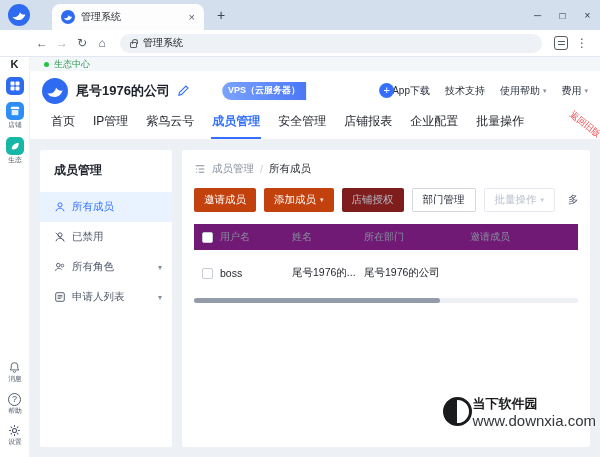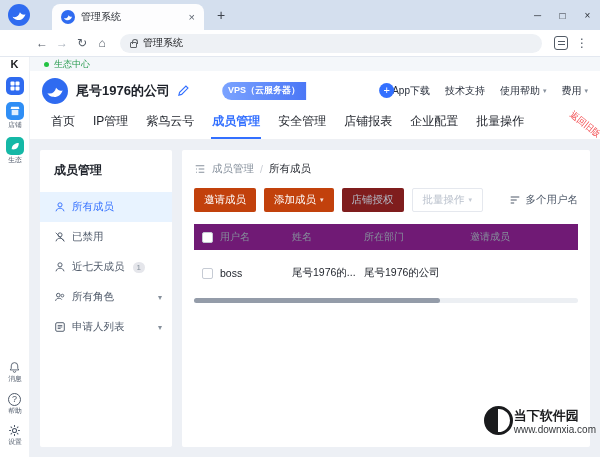--- a/index.html
+++ b/index.html
@@ -366,6 +366,9 @@
           </span>
           <span class="btn btn-ghost">
             <span>店铺授权</span>
+          </span>
+          <span class="btn btn-outline">
+            <span>部门管理</span>
           </span>
           <span class="btn btn-outline-dis">
             <span>批量操作</span>

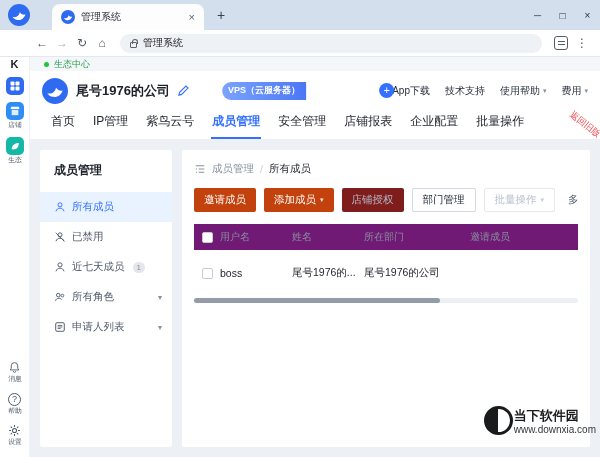--- a/index.html
+++ b/index.html
@@ -315,14 +315,6 @@
           <span>已禁用</span>
         </div>
 
-        <div class="side-item">
-          <svg width="12" height="12" viewBox="0 0 14 14">
-            <circle cx="7" cy="4.5" r="2.4" fill="none" stroke="currentColor" stroke-width="1.1"></circle>
-            <path d="M2.3 12c.8-2.6 2.5-3.6 4.7-3.6s3.9 1 4.7 3.6" fill="none" stroke="currentColor" stroke-width="1.1"></path>
-          </svg>
-          <span>近七天成员</span>
-          <span class="sbadge">1</span>
-        </div>
 
         <div class="side-item">
           <svg width="12" height="12" viewBox="0 0 14 14">

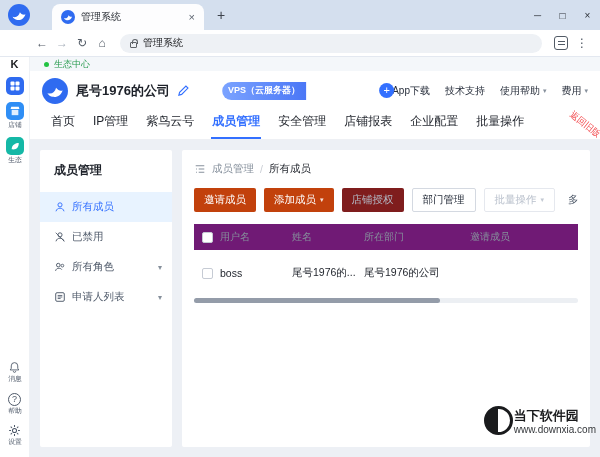--- a/index.html
+++ b/index.html
@@ -130,7 +130,7 @@
              align-items:center; gap:5px; padding:0 6px; color:#272e3b; }
 
   
-  .watermark { position:absolute; right:4px; bottom:22px; display:flex; align-items:flex-end;
+  .watermark { position:absolute; right:4px; bottom:28px; display:flex; align-items:flex-start;
                gap:1px; z-index:50; }
   .wm-circle { width:29px; height:29px; border-radius:50%; border:3px solid #1a1b1d;
                background:linear-gradient(90deg,#1a1b1d 50%,#fff 50%); flex:none; }

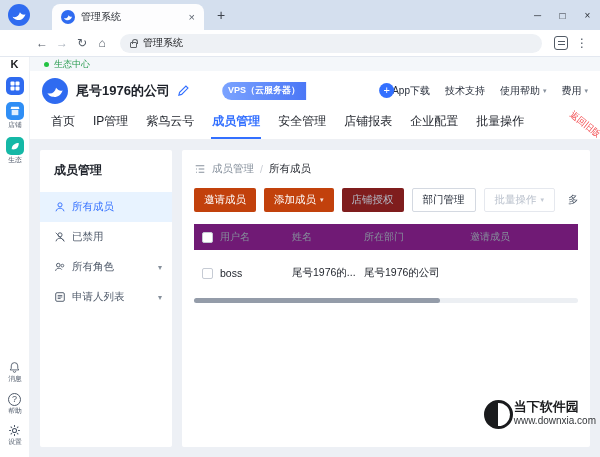--- a/index.html
+++ b/index.html
@@ -137,7 +137,7 @@
   .wm-col { display:flex; flex-direction:column; }
   .wm-title { font-size:13px; font-weight:bold; color:#1a1b1d; line-height:1.15;
               text-shadow:0 0 2px #fff, 0 0 2px #fff; }
-  .wm-url { font-size:10px; color:#33363a; text-shadow:0 0 2px #fff; }
+  .wm-url { font-size:15px; color:#33363a; text-shadow:0 0 2px #fff; }
 </style>
 </head>
 <body>

